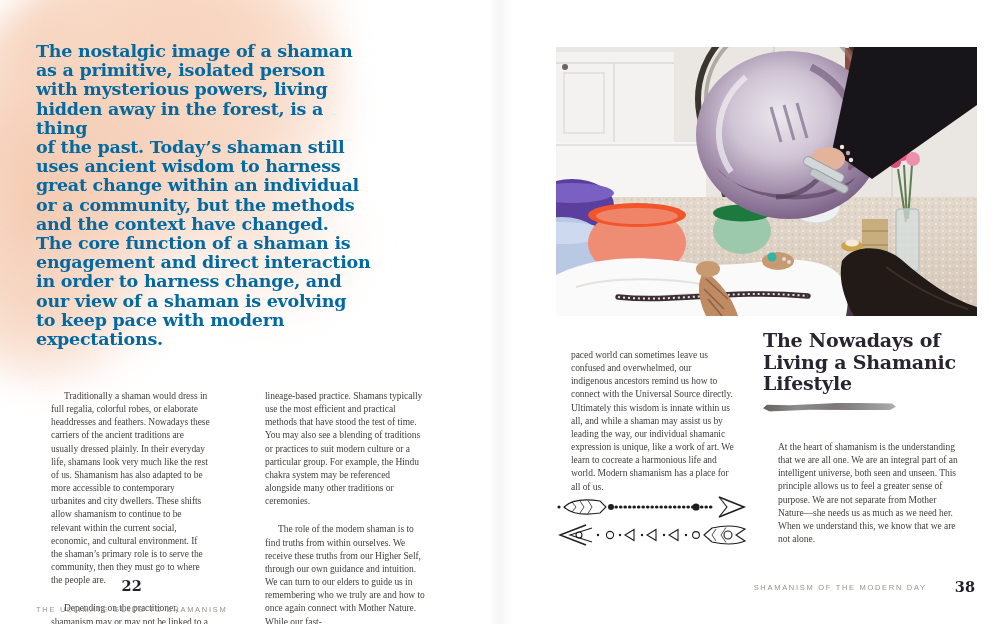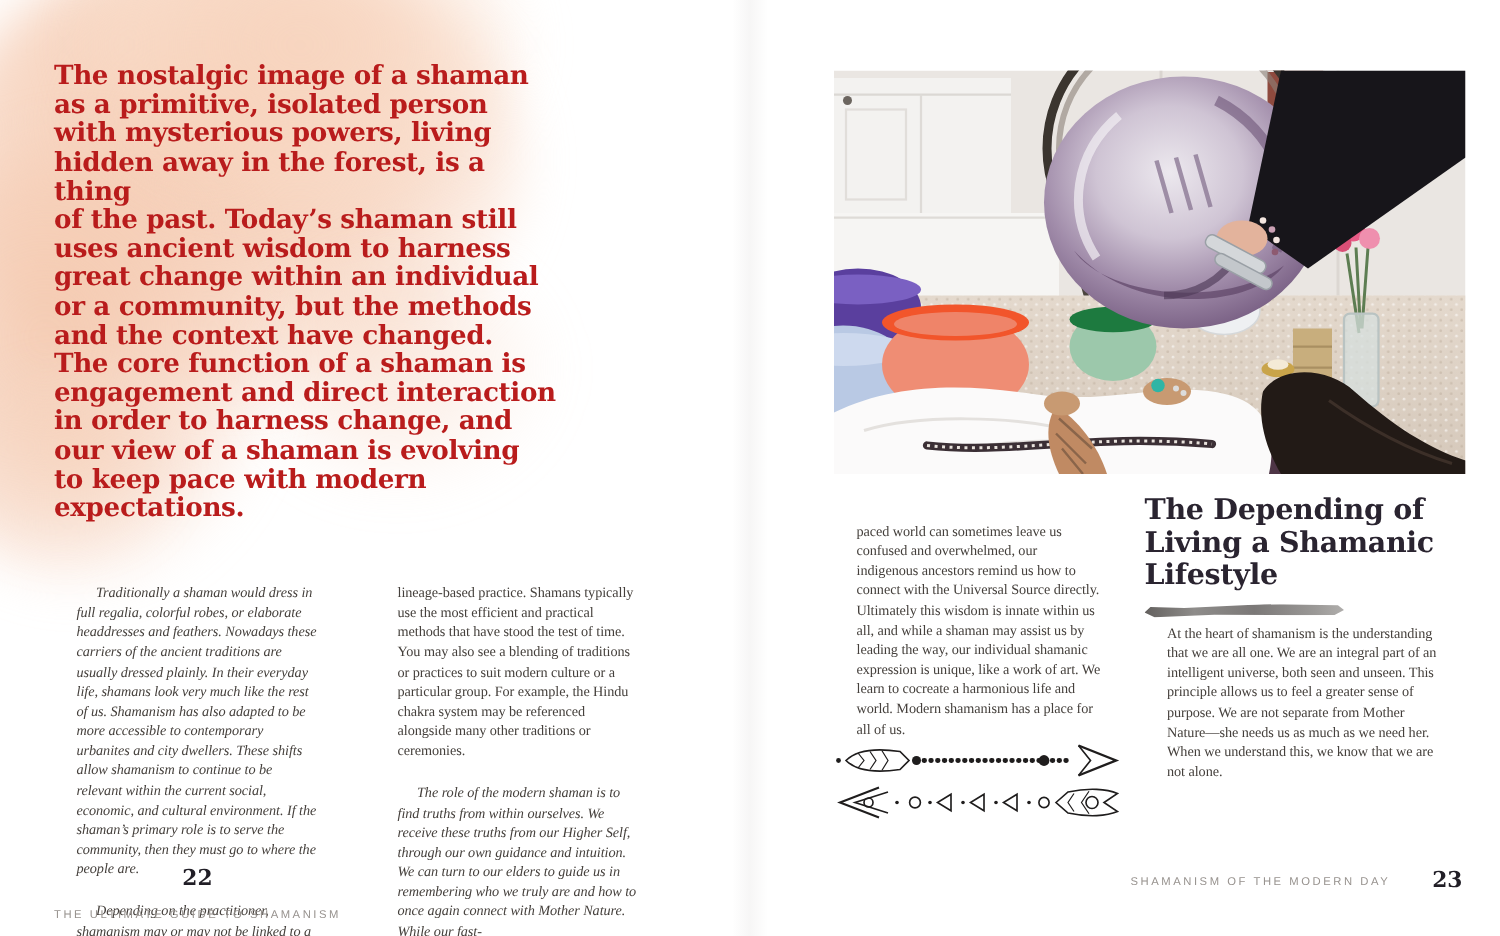--- a/index.html
+++ b/index.html
@@ -21,7 +21,7 @@
   .pullquote{left:36px;top:42px;width:340px;
     font-family:"DejaVu Serif","Liberation Serif",serif;font-weight:bold;
     font-size:17.5px;line-height:19.2px;letter-spacing:-0.25px;
-    color:#b91c1c;white-space:pre-line;}
+    color:#0369a1;white-space:pre-line;}
 
   .bodycol{font-size:9.5px;line-height:13.15px;color:#45403c;letter-spacing:-0.05px;}
   .bodycol p{margin:15px;}

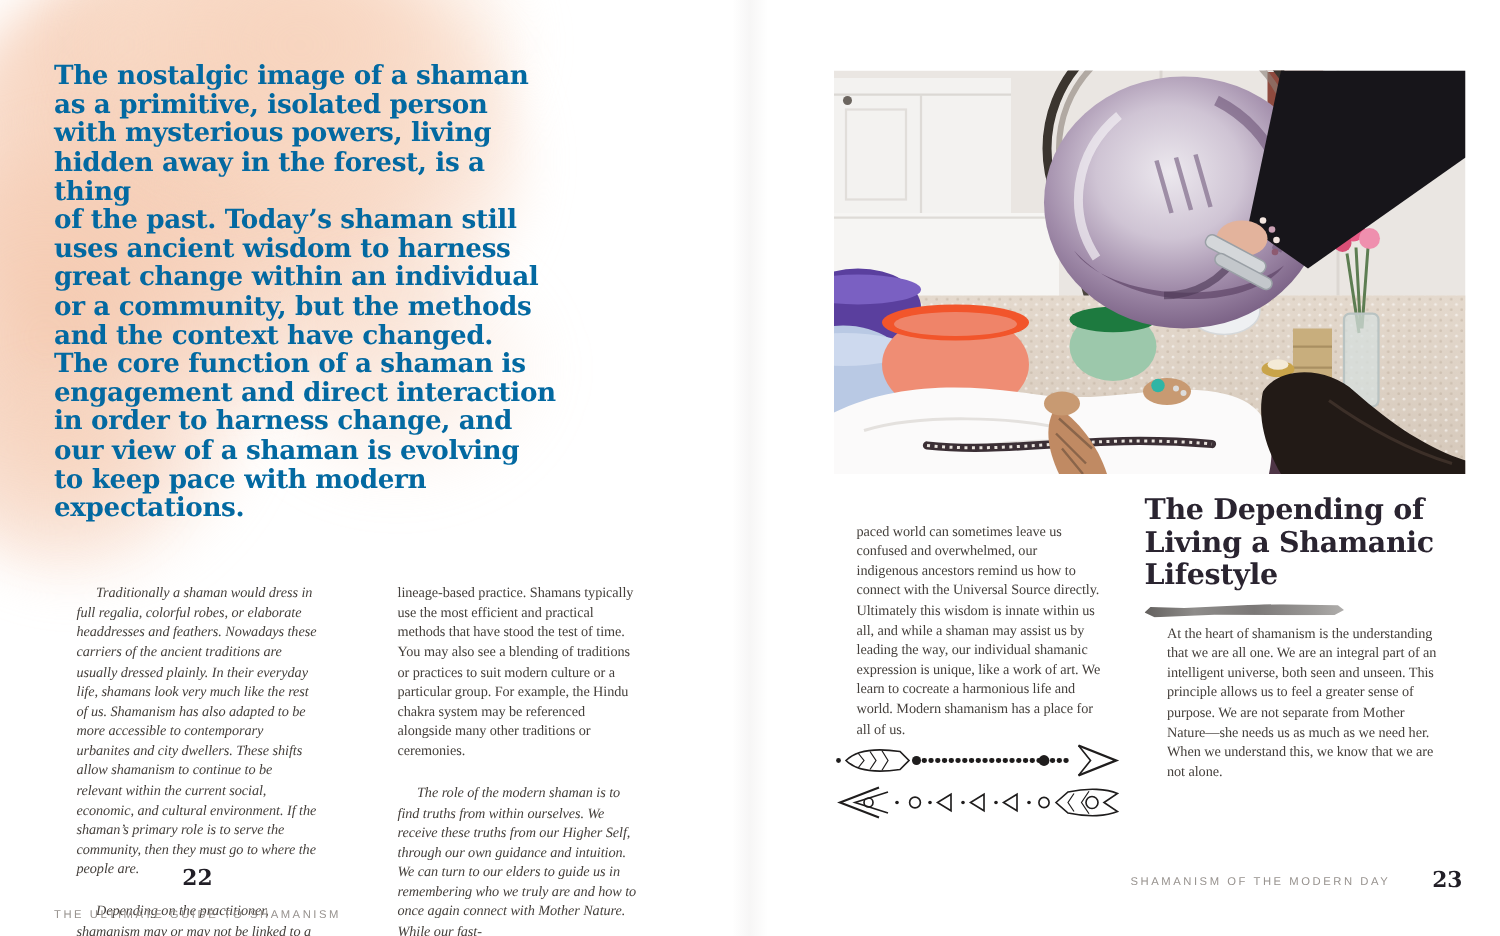--- a/index.html
+++ b/index.html
@@ -230,7 +230,7 @@
   <p>paced world can sometimes leave us confused and overwhelmed, our indigenous ancestors remind us how to connect with the Universal Source directly. Ultimately this wisdom is innate within us all, and while a shaman may assist us by leading the way, our individual shamanic expression is unique, like a work of art. We learn to cocreate a harmonious life and world. Modern shamanism has a place for all of us.</p>
 </div>
 
-<div class="abs heading">The Depending of
+<div class="abs heading">The Nowadays of
 Living a Shamanic
 Lifestyle</div>
 <div class="abs brush"></div>

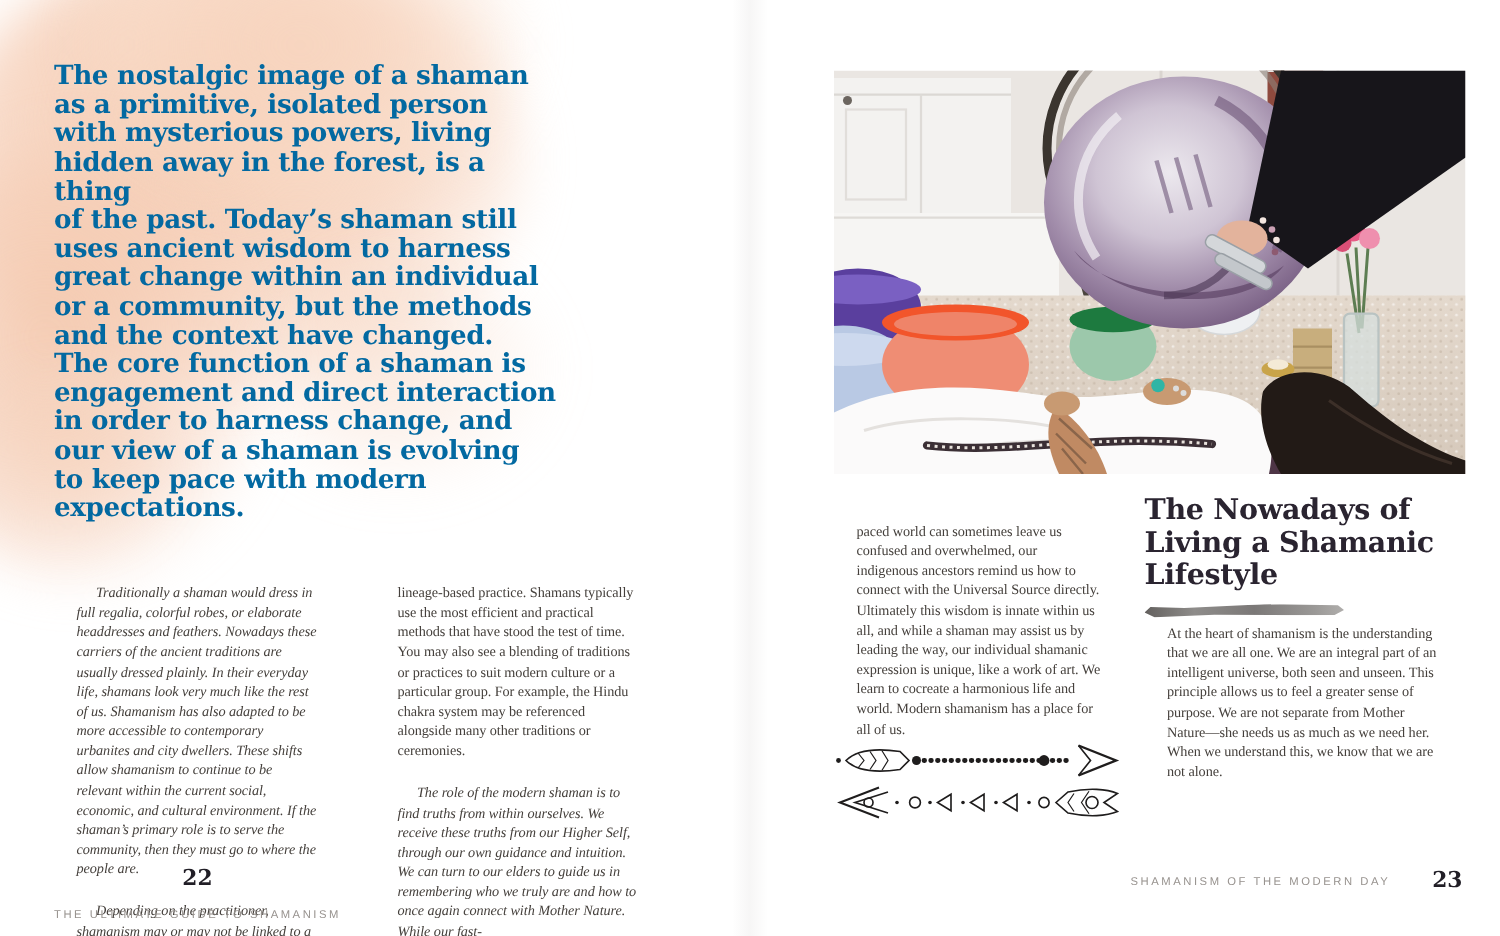--- a/index.html
+++ b/index.html
@@ -25,7 +25,7 @@
 
   .bodycol{font-size:9.5px;line-height:13.15px;color:#45403c;letter-spacing:-0.05px;}
   .bodycol p{margin:15px;}
-  .bodycol p.indent{text-indent:13px;font-style:italic;}
+  .bodycol p.indent{text-indent:13px;}
   .lp-col1{left:36px;top:375px;width:190px;}
   .lp-col2{left:250px;top:375px;width:190px;}
   .rp-col1{left:556px;top:334px;width:193px;}

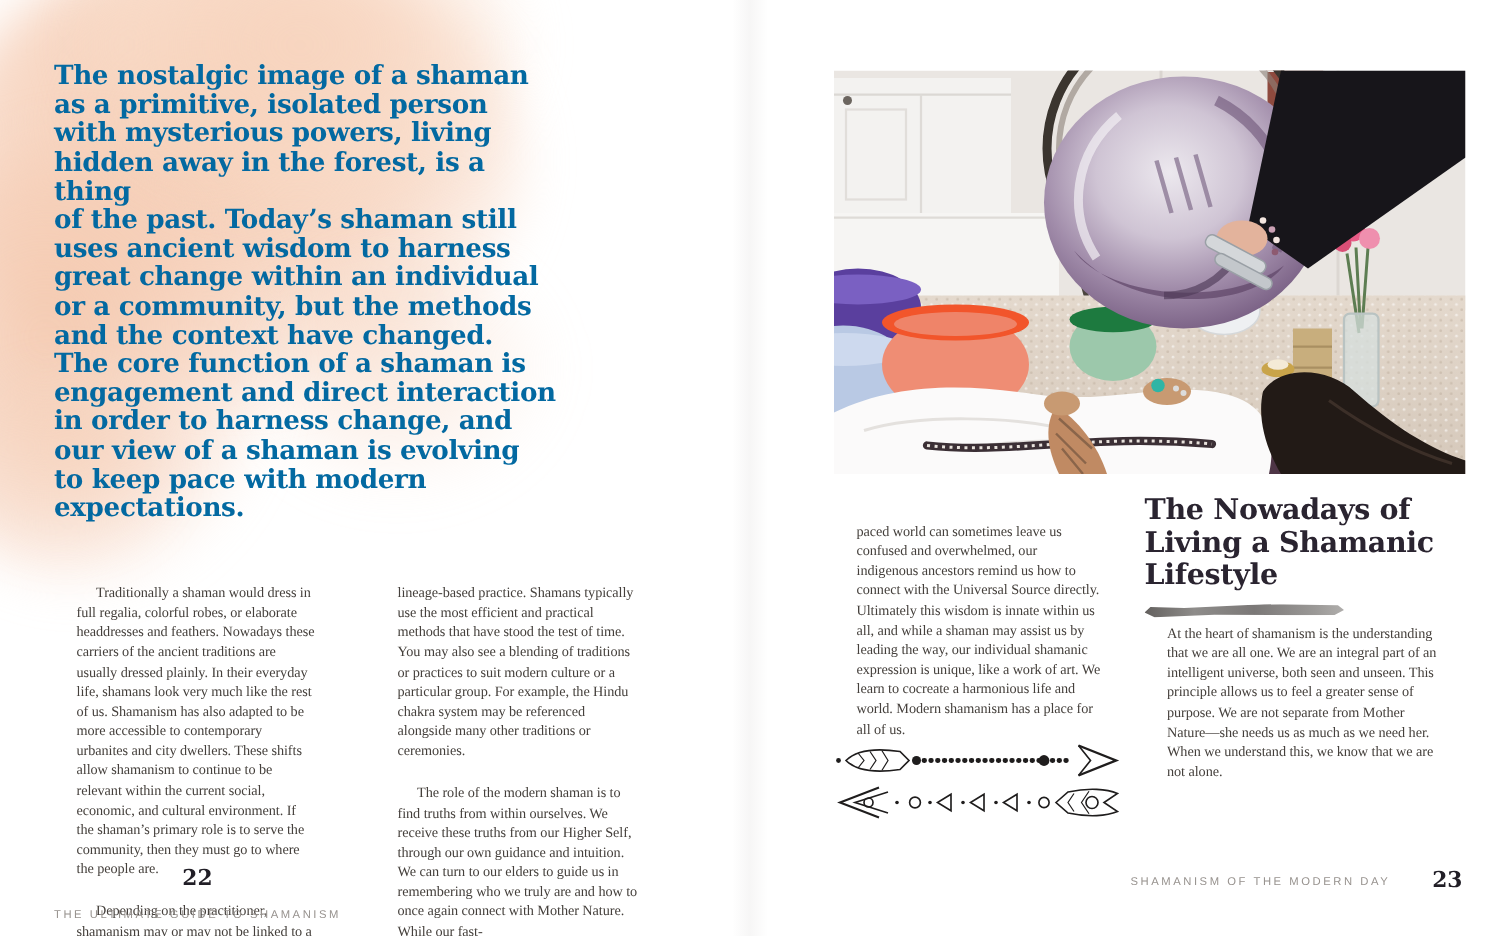--- a/index.html
+++ b/index.html
@@ -29,7 +29,7 @@
   .lp-col1{left:36px;top:375px;width:190px;}
   .lp-col2{left:250px;top:375px;width:190px;}
   .rp-col1{left:556px;top:334px;width:193px;}
-  .rp-col2{left:763px;top:402px;width:215px;}
+  .rp-col2{left:763px;top:426px;width:215px;}
 
   .heading{left:763px;top:330px;width:220px;
     font-family:"DejaVu Serif","Liberation Serif",serif;font-weight:bold;

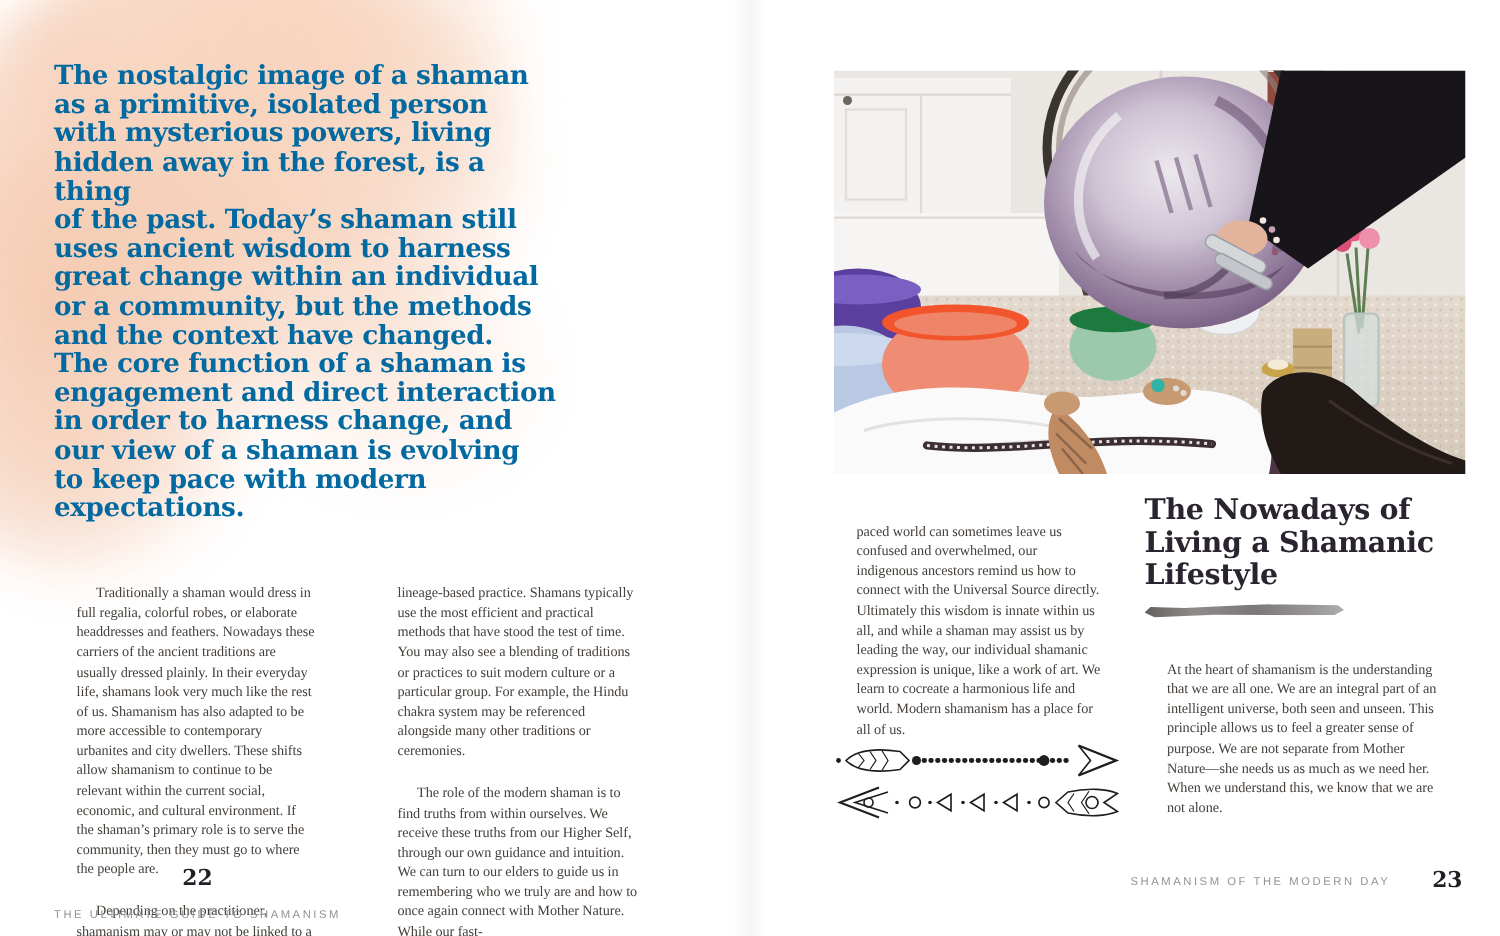--- a/index.html
+++ b/index.html
@@ -272,7 +272,7 @@
 
 <div class="abs footer f-right">
   <span class="runhead">SHAMANISM OF THE MODERN DAY</span>
-  <span class="pagenum">23</span>
+  <span class="pagenum">38</span>
 </div>
 
 </body></html>

